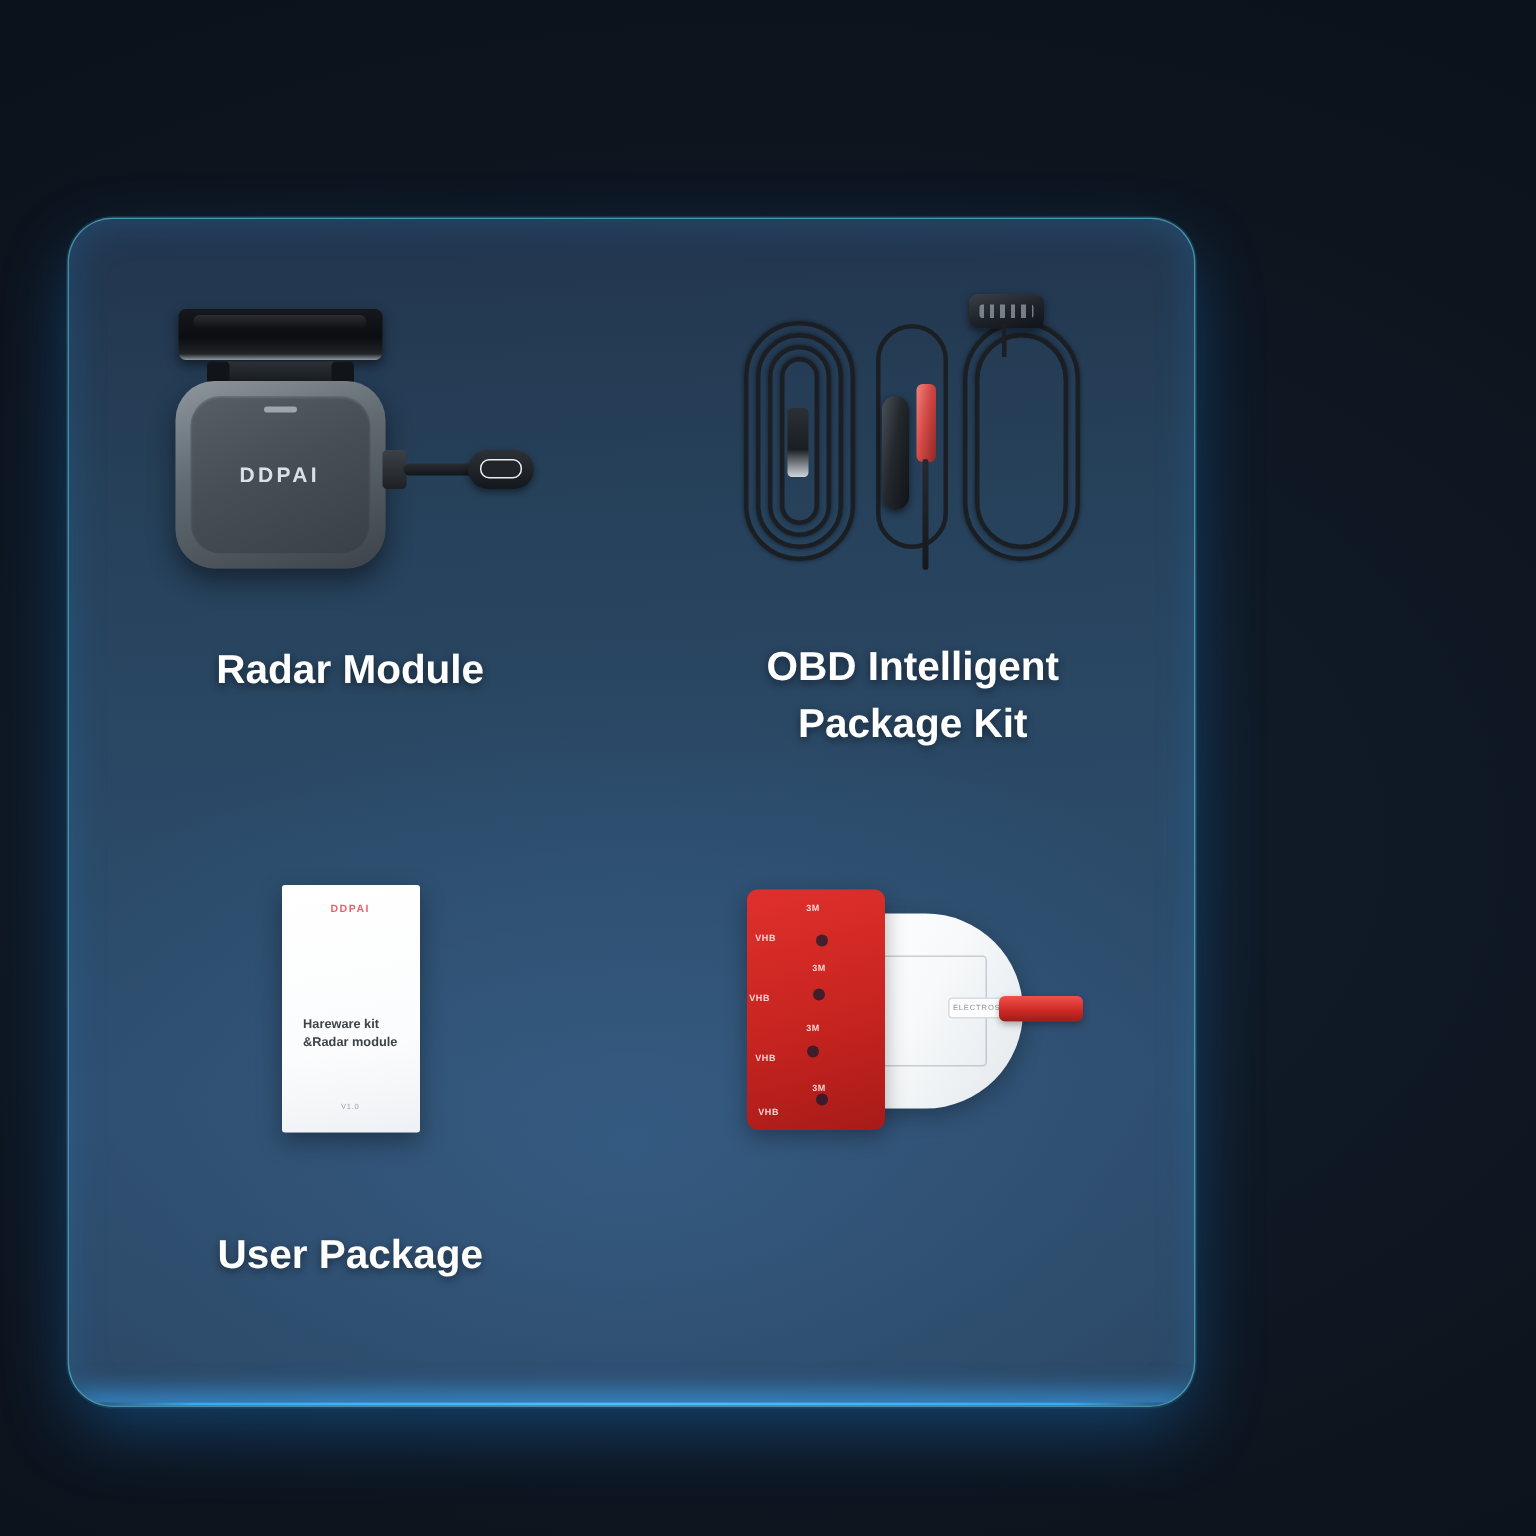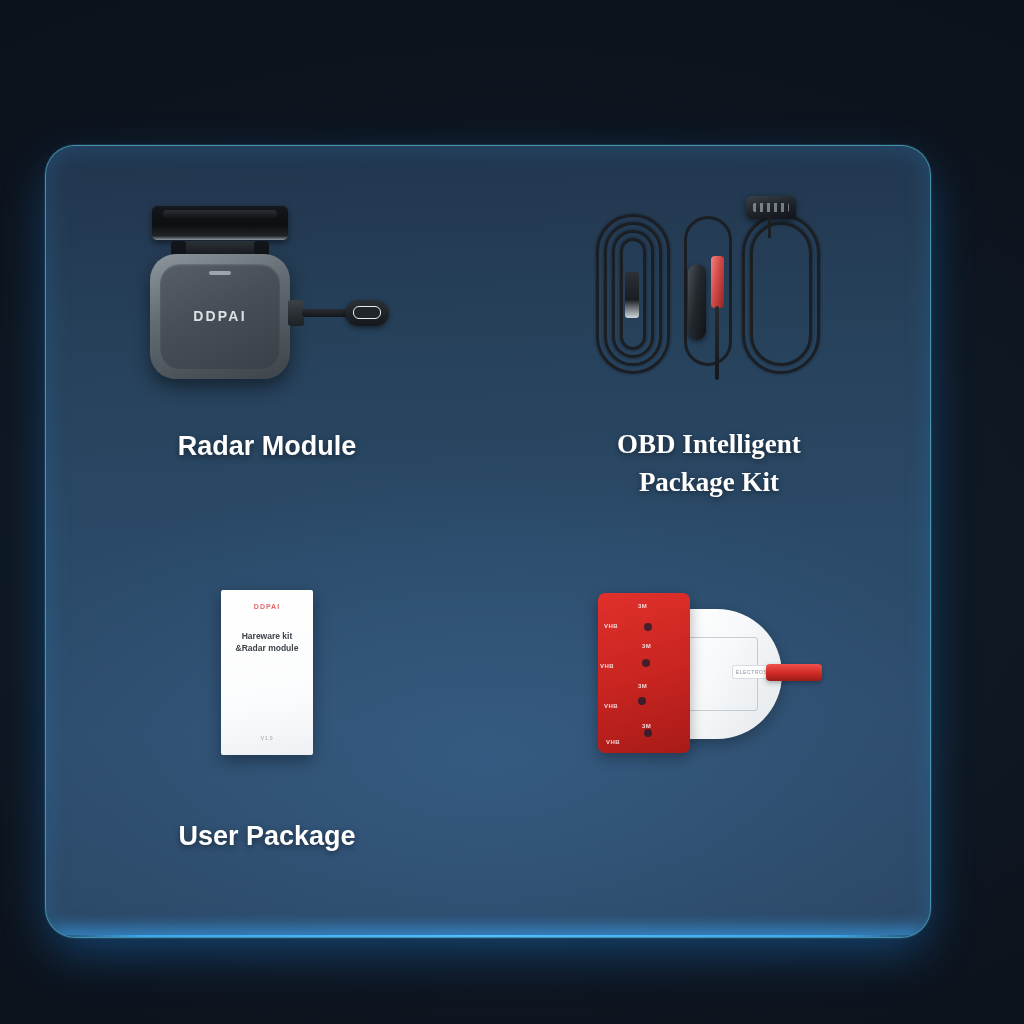--- a/index.html
+++ b/index.html
@@ -32,7 +32,7 @@
   .panel {
     position: absolute;
     left: 45px; top: 145px;
-    width: 886px; height: 793px;
+    width: 752px; height: 793px;
     border-radius: 30px;
     background: linear-gradient(178deg, #22354d 0%, #264059 22%, #2b4a68 52%, #2e4c6c 72%, #2b4764 100%);
     border: 1.6px solid rgba(86,196,214,0.62);

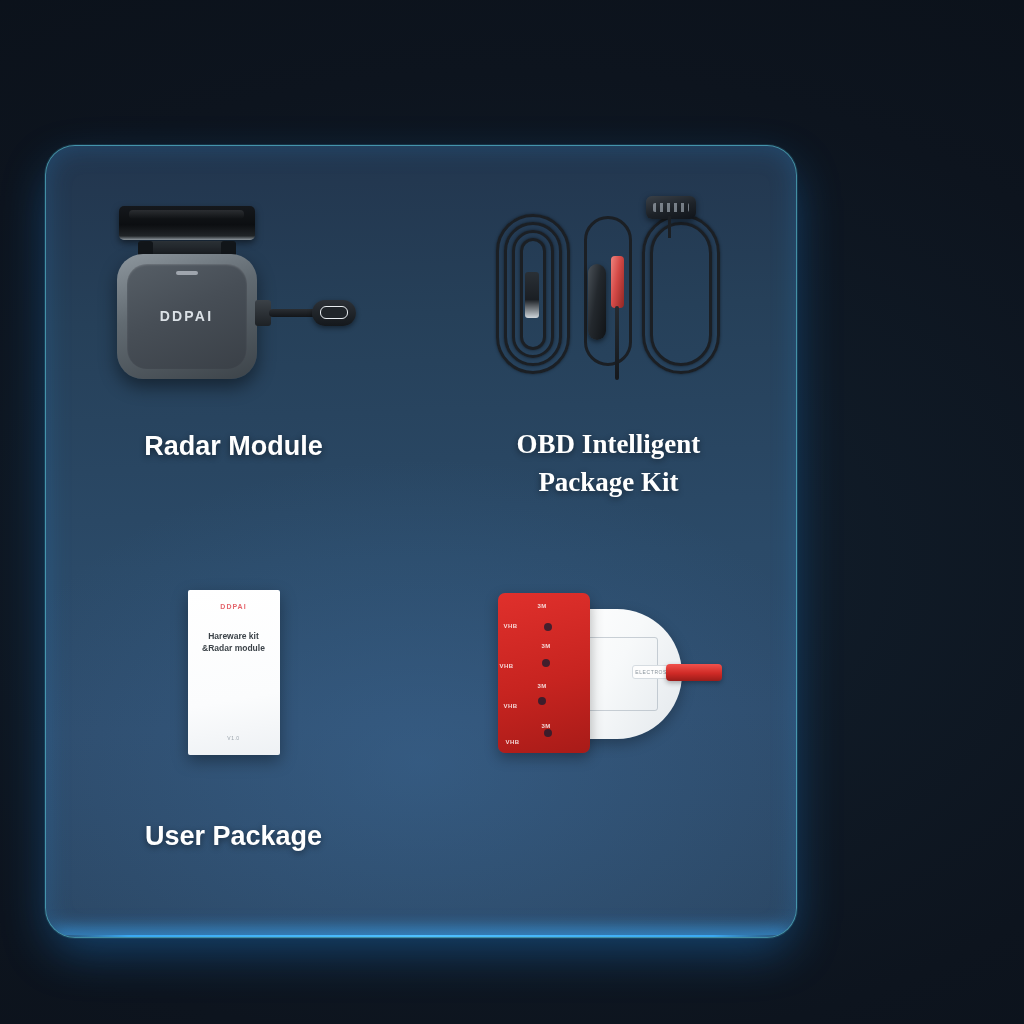--- a/index.html
+++ b/index.html
@@ -76,7 +76,7 @@
   .cell-radar   .art { height: 215px; margin-top: 42px; }
   .cell-radar   .caption { margin-top: 24px; }
   .cell-obd     .art { height: 215px; margin-top: 42px; }
-  .cell-obd     .caption { margin-top: 22px; font-family: Liberation Serif, serif; }
+  .cell-obd     .caption { margin-top: 22px; }
   .cell-manual  .art { height: 205px; margin-top: 28px; }
   .cell-manual  .caption { margin-top: 42px; }
   .cell-sticker .art { height: 205px; margin-top: 28px; }

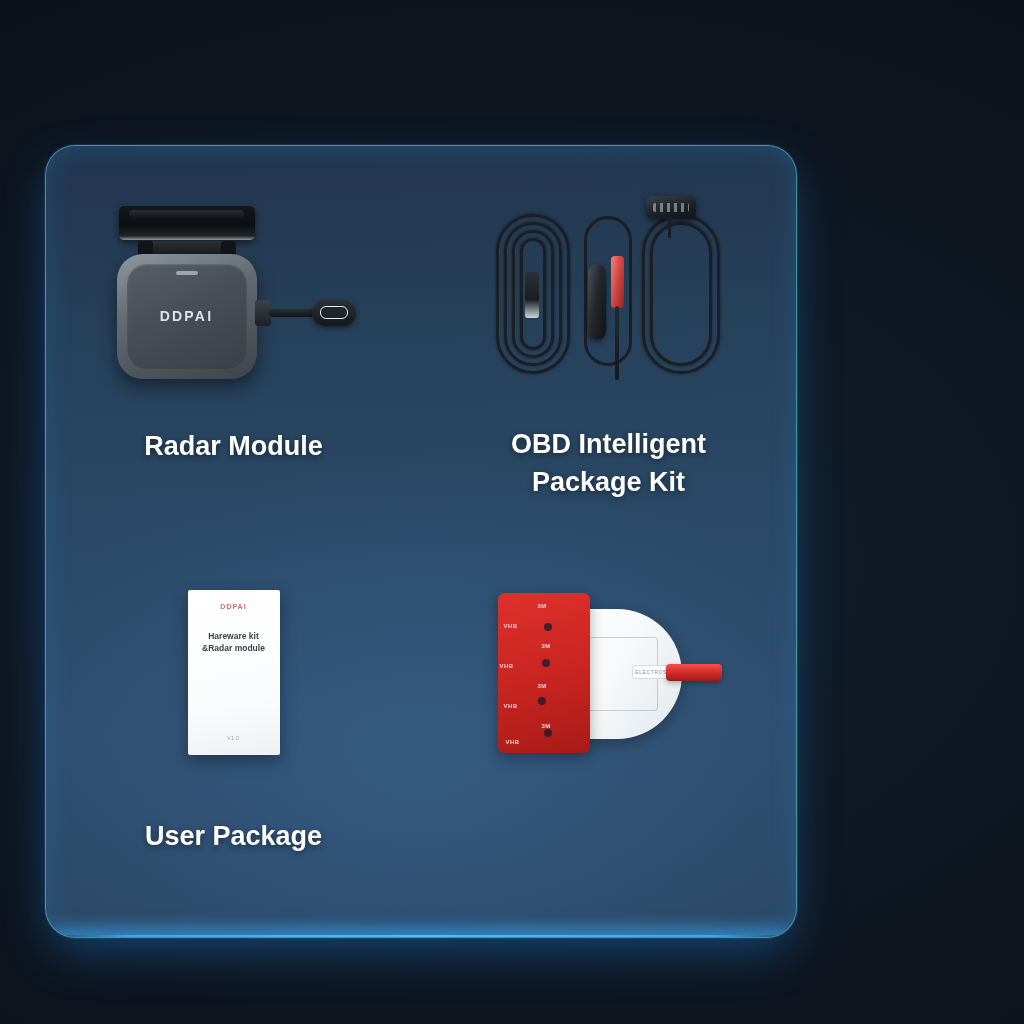--- a/index.html
+++ b/index.html
@@ -228,9 +228,9 @@
     color: #e04a52; opacity: 0.85;
   }
   .manual-title {
-    margin-top: 20px;
+    margin-top: 66px;
     font-size: 8.5px; font-weight: bold; line-height: 1.5;
-    color: #3c4349; text-align: center;
+    color: #3c4349; text-align: left;
   }
   .manual-foot {
     position: absolute; bottom: 14px; left: 0; right: 0;

